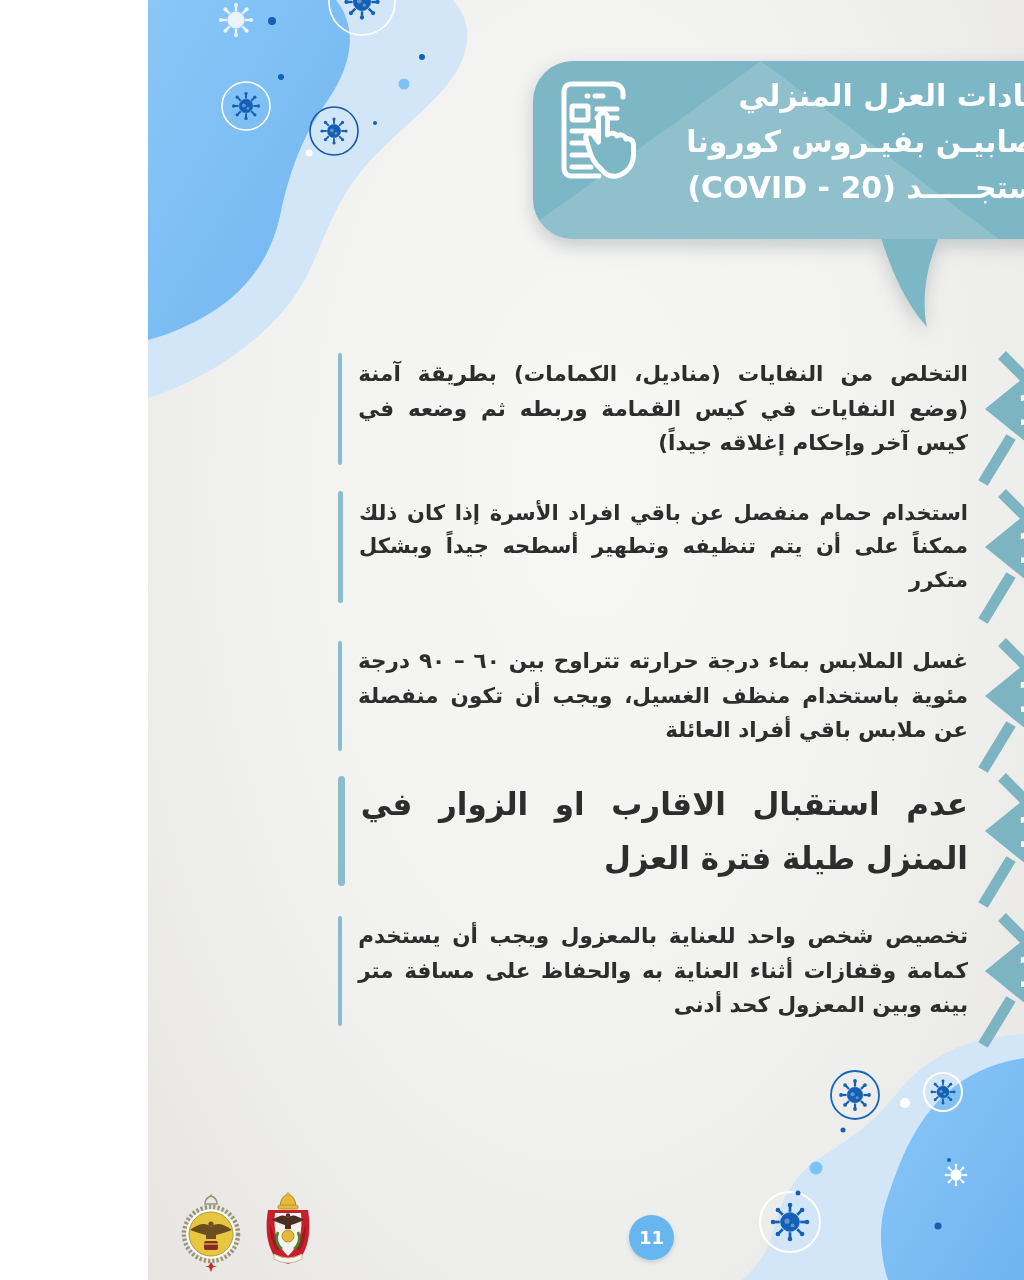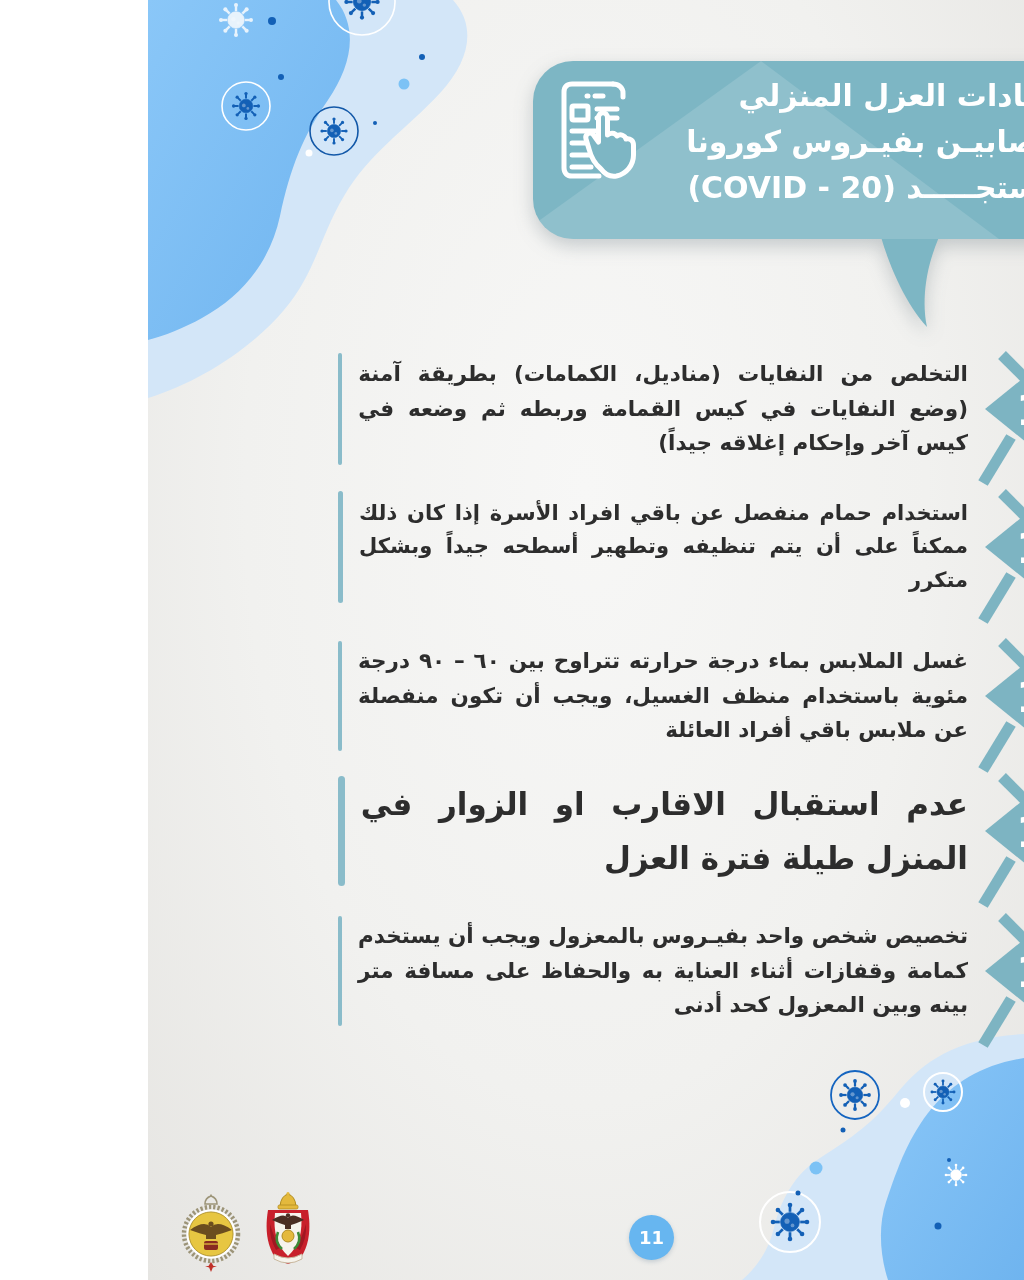--- a/index.html
+++ b/index.html
@@ -243,7 +243,7 @@
         <path d="M5,75 L47,41 A37,37 0 1 1 47,109 Z" fill="#7db4c2"></path>
         <text x="66" y="76" text-anchor="middle" dominant-baseline="central" font-size="43" font-weight="bold" fill="#ffffff">16</text>
       </svg>
-      <p class="itxt">تخصيص شخص واحد بفيـروس بالمعزول ويجب أن يستخدم كمامة وقفازات أثناء العناية به والحفاظ على مسافة متر بينه وبين المعزول كحد أدنى</p>
+      <p class="itxt">تخصيص شخص واحد للعناية بالمعزول ويجب أن يستخدم كمامة وقفازات أثناء العناية به والحفاظ على مسافة متر بينه وبين المعزول كحد أدنى</p>
       <div class="accent-bar"></div>
     </div>
 

